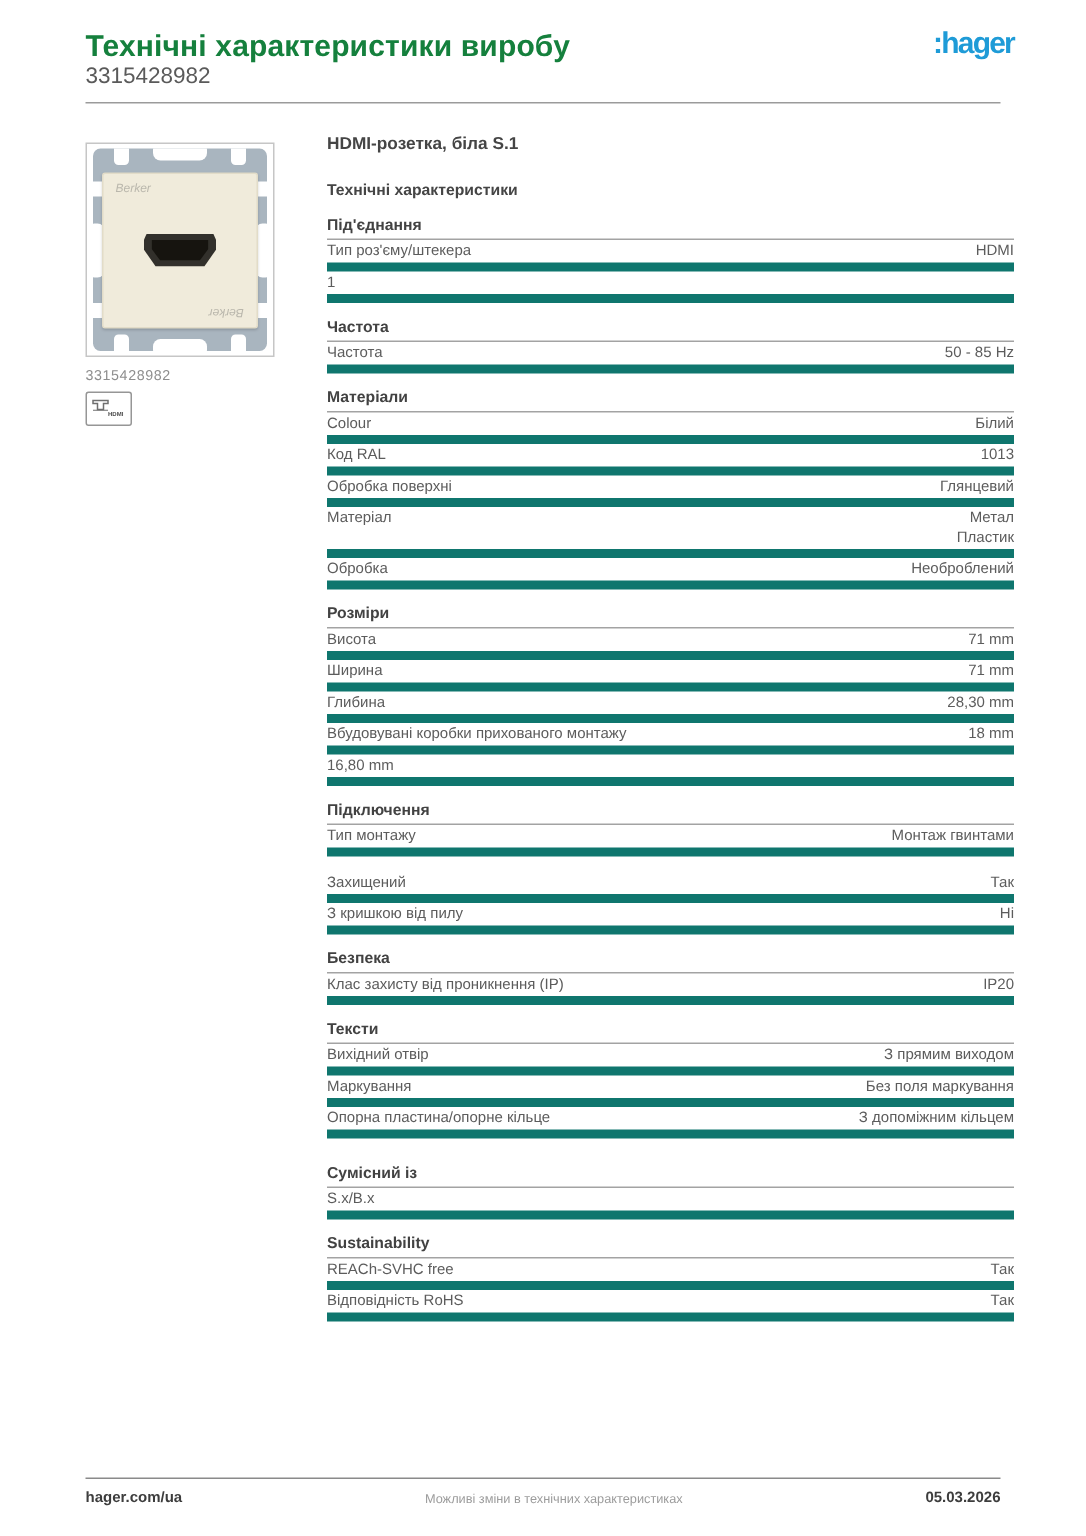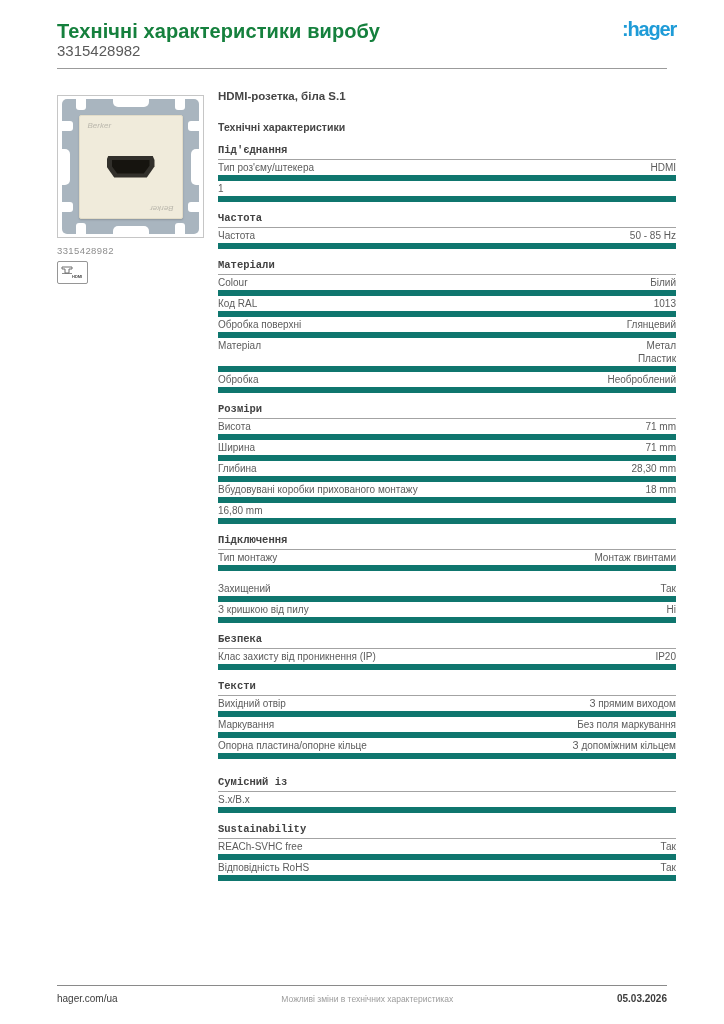--- a/index.html
+++ b/index.html
@@ -21,7 +21,7 @@
 
   
   .product-image {
-    position:absolute; left:57px; top:95px; width:147px; height:143px;
+    position:absolute; left:57px; top:95px; width:126px; height:143px;
     background:#fff; border:1px solid #c6c6c6;
   }
   .backplate {

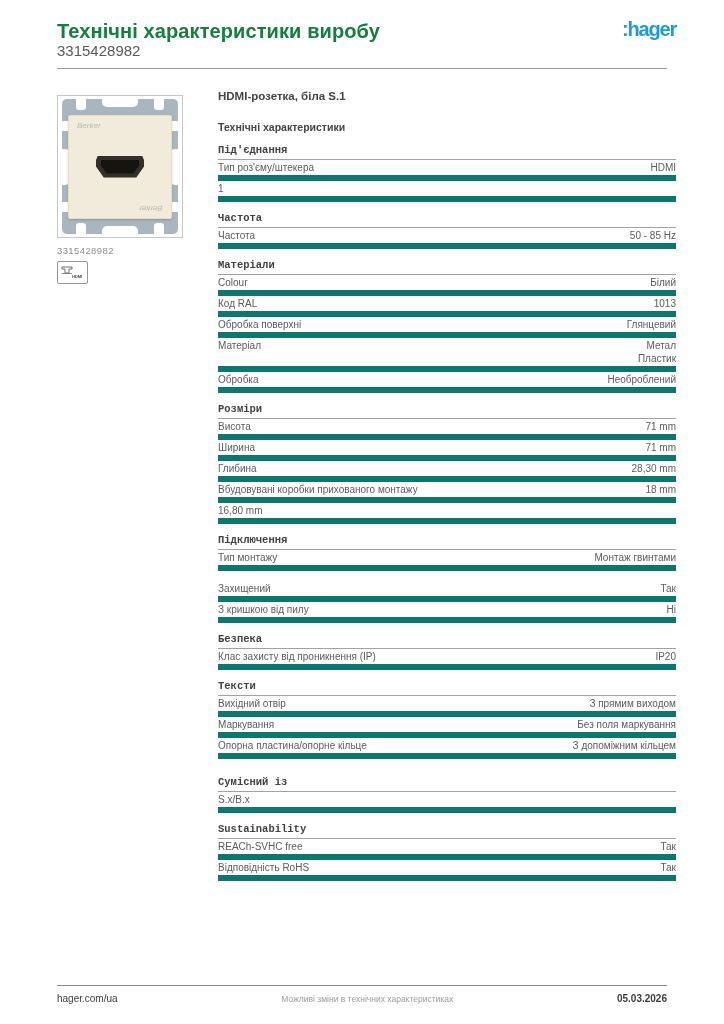--- a/index.html
+++ b/index.html
@@ -75,7 +75,7 @@
   .section:nth-of-type(9) { margin-top:17px; }  
   .section-title {
     font-size:10.5px; font-weight:bold; color:#424242;
-    padding-bottom:2px; border-bottom:1px solid #a3a3a3; line-height:13px;font-family:Liberation Mono, monospace;
+    padding-bottom:2px; border-bottom:1px solid #a3a3a3; line-height:13px;
   }
   .row {
     display:flex; justify-content:space-between; align-items:flex-start;

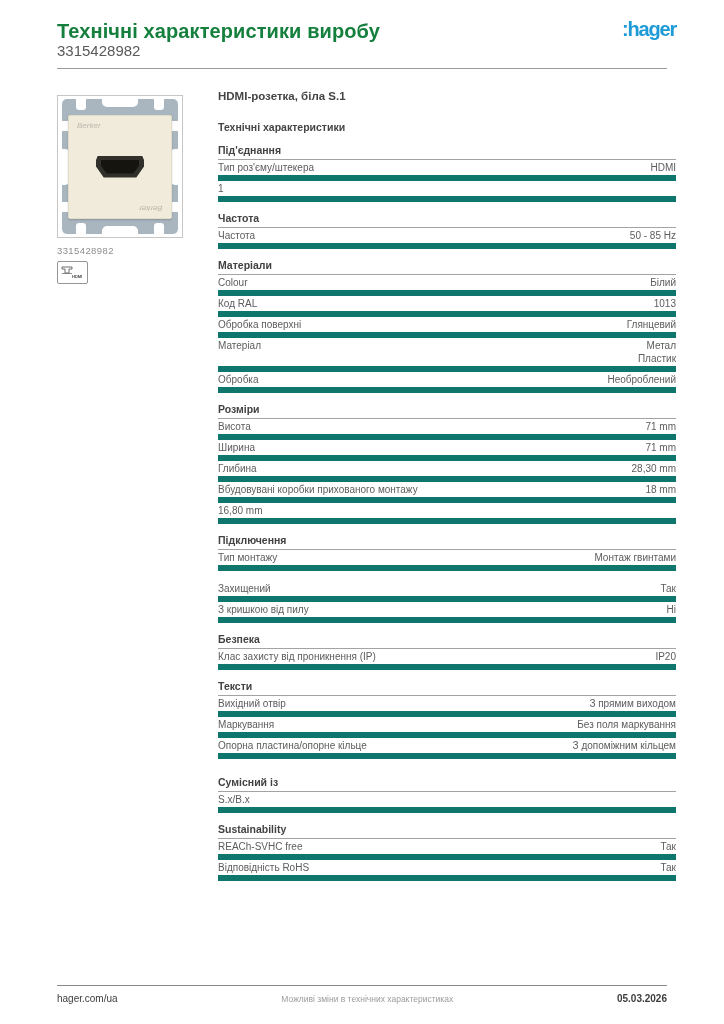--- a/index.html
+++ b/index.html
@@ -88,7 +88,7 @@
   
   .footer-rule { position:absolute; left:57px; top:985px; width:610px; height:1px; background:#8a8a8a; }
   .footer { position:absolute; left:57px; top:993px; width:610px; display:flex; align-items:center; }
-  .footer-left  { font-size:10px; font-weight:normal; color:#3d3d3d; flex:0 0 auto; text-decoration:none; }
+  .footer-left  { font-size:10px; font-weight:bold; color:#3d3d3d; flex:0 0 auto; text-decoration:none; }
   .footer-center{ flex:1 1 auto; text-align:center; font-size:8.5px; color:#9c9c9c; }
   .footer-right { font-size:10px; font-weight:bold; color:#3d3d3d; flex:0 0 auto; }
 </style>

